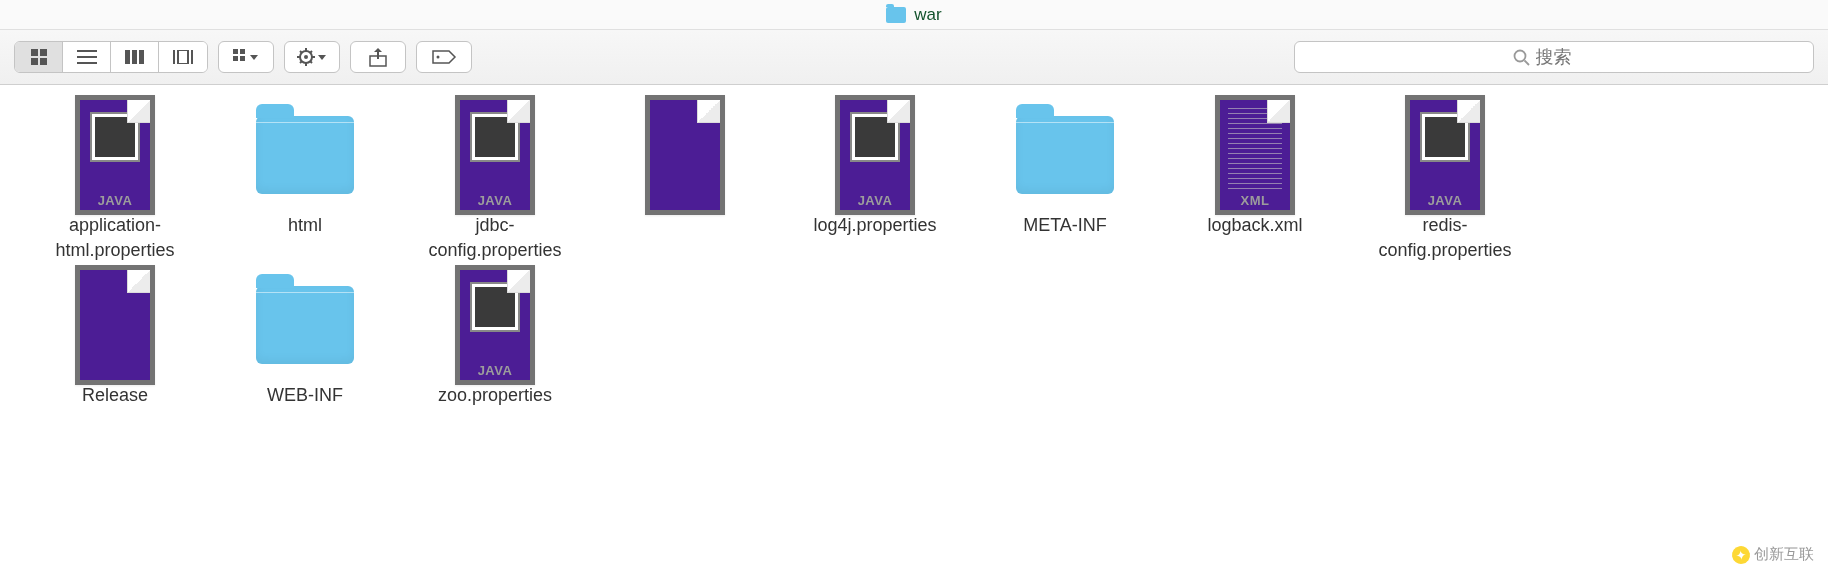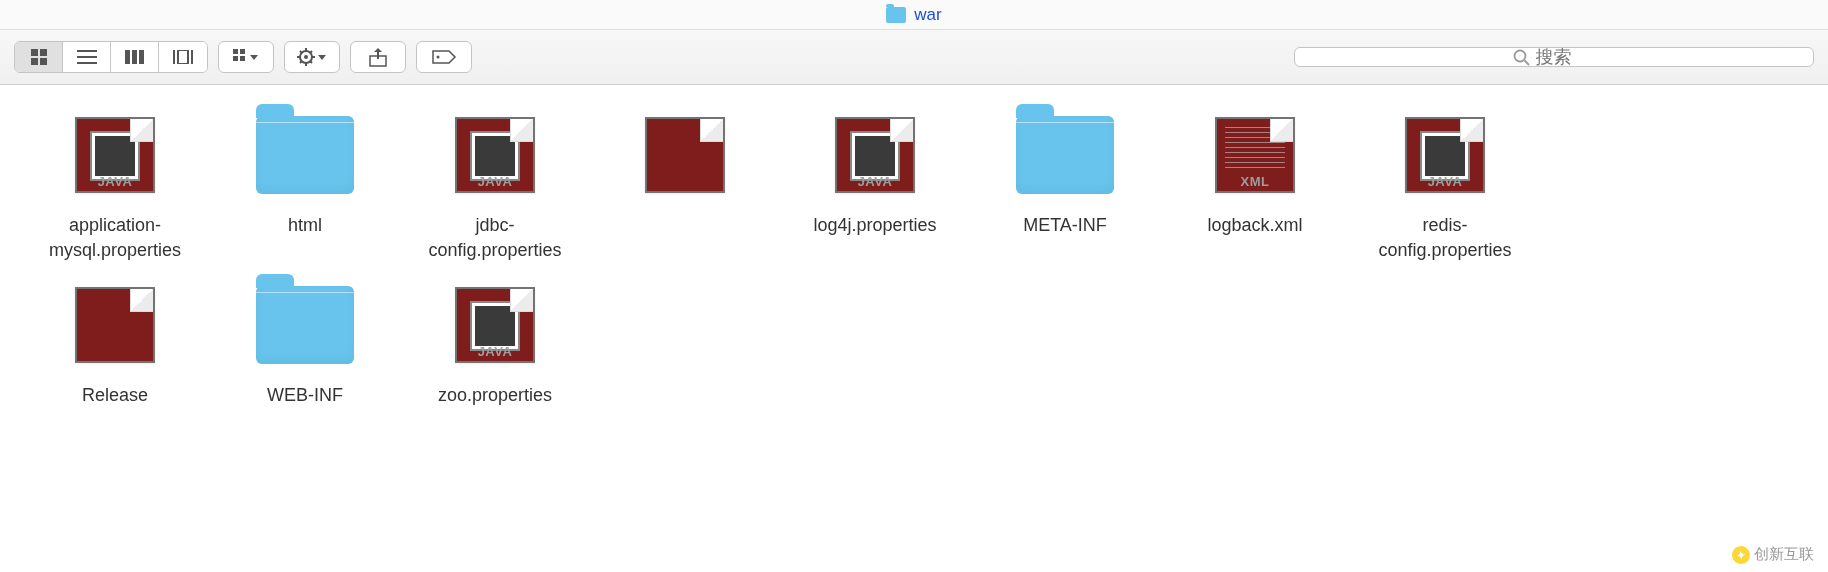--- a/index.html
+++ b/index.html
@@ -18,7 +18,7 @@
       justify-content: center;
       gap: 8px;
       font-size: 17px;
-      color: #1d4ed8;
+      color: #14532d;
     }
     .folder-mini {
       width: 20px;

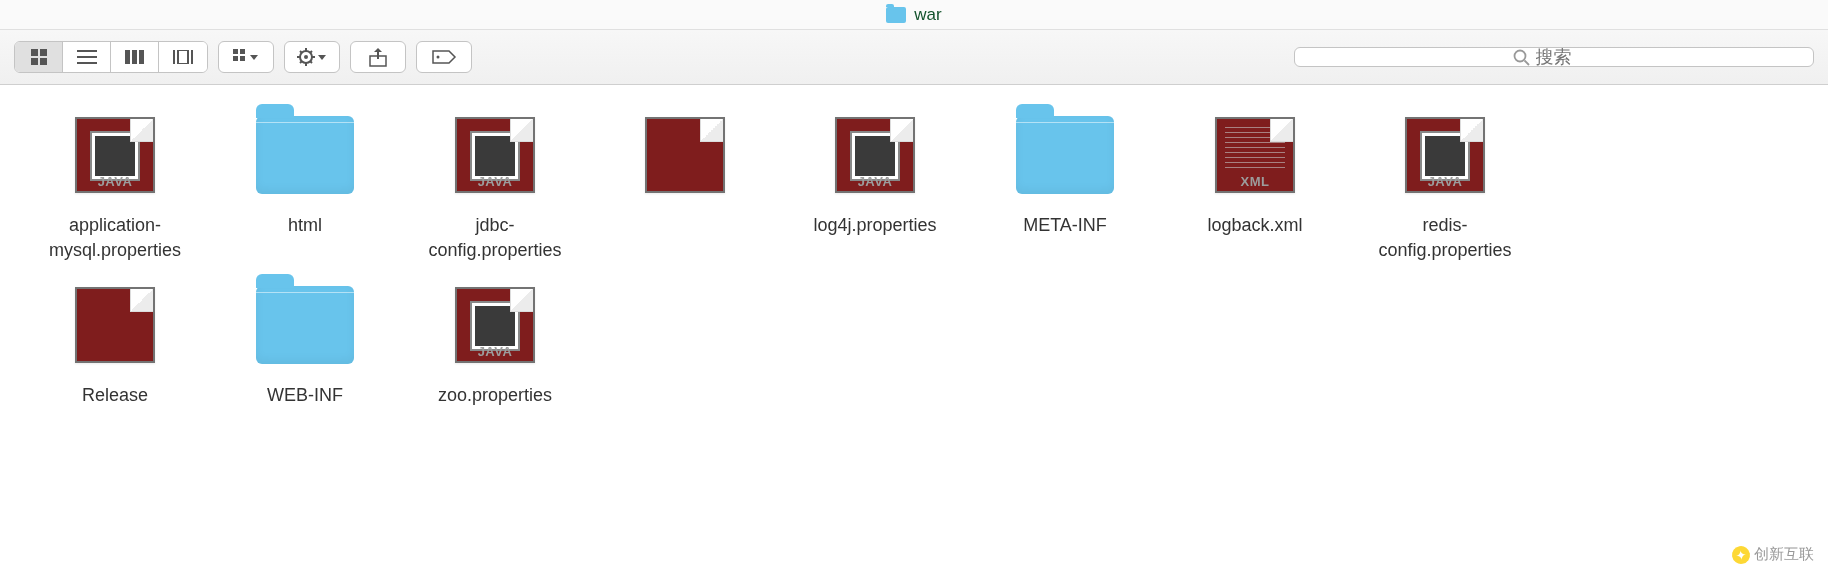--- a/index.html
+++ b/index.html
@@ -80,7 +80,7 @@
     .toolbar-spacer { flex: 1; }
     .search {
       width: 520px;
-      height: 20px;
+      height: 32px;
       border: 1px solid #c4c4c4;
       border-radius: 6px;
       background: #fff;

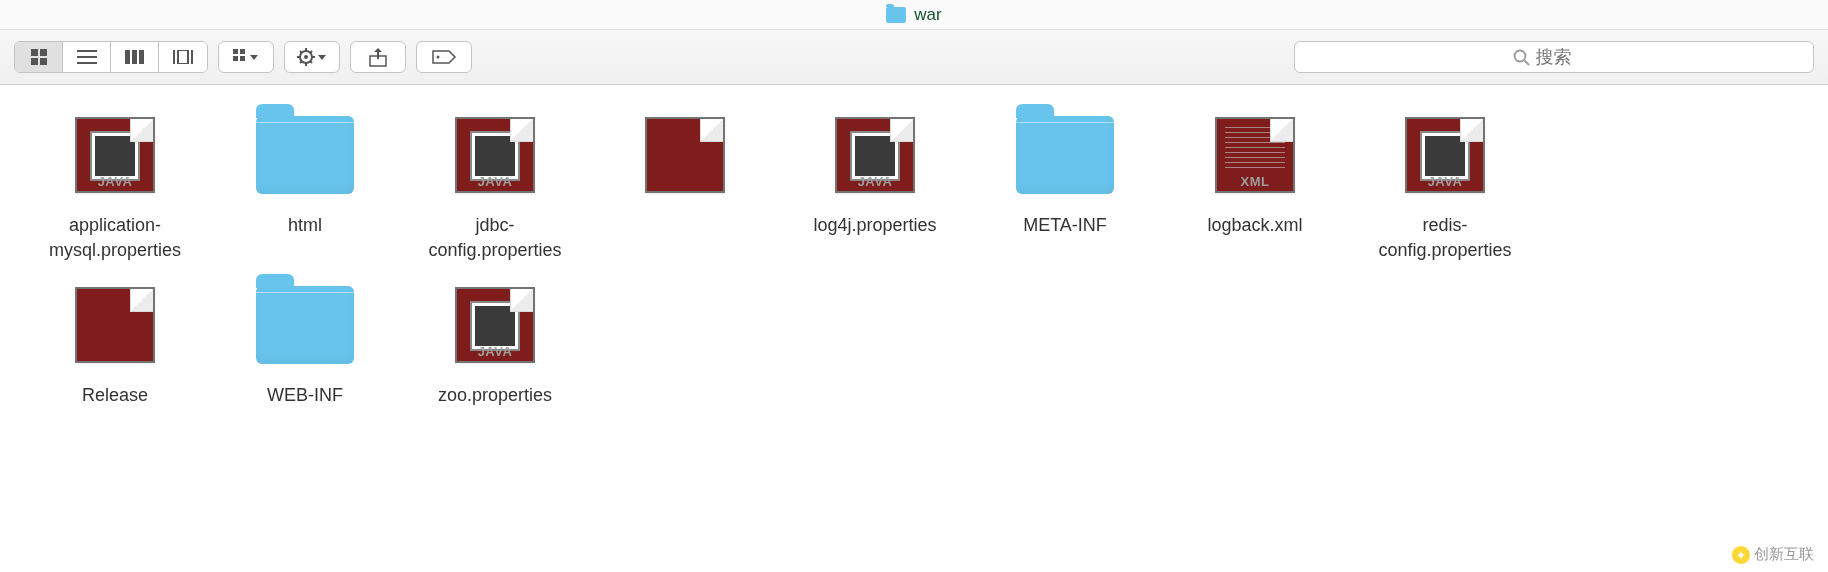--- a/index.html
+++ b/index.html
@@ -133,9 +133,9 @@
     
     .page {
       width: 80px;
-      height: 76px;
-      background: #7f1d1d;
-      border: 2px solid #737373;
+      height: 120px;
+      background: #4c1d95;
+      border: 5px solid #737373;
       box-shadow: 0 1px 2px rgba(0,0,0,.08);
       position: relative;
     }

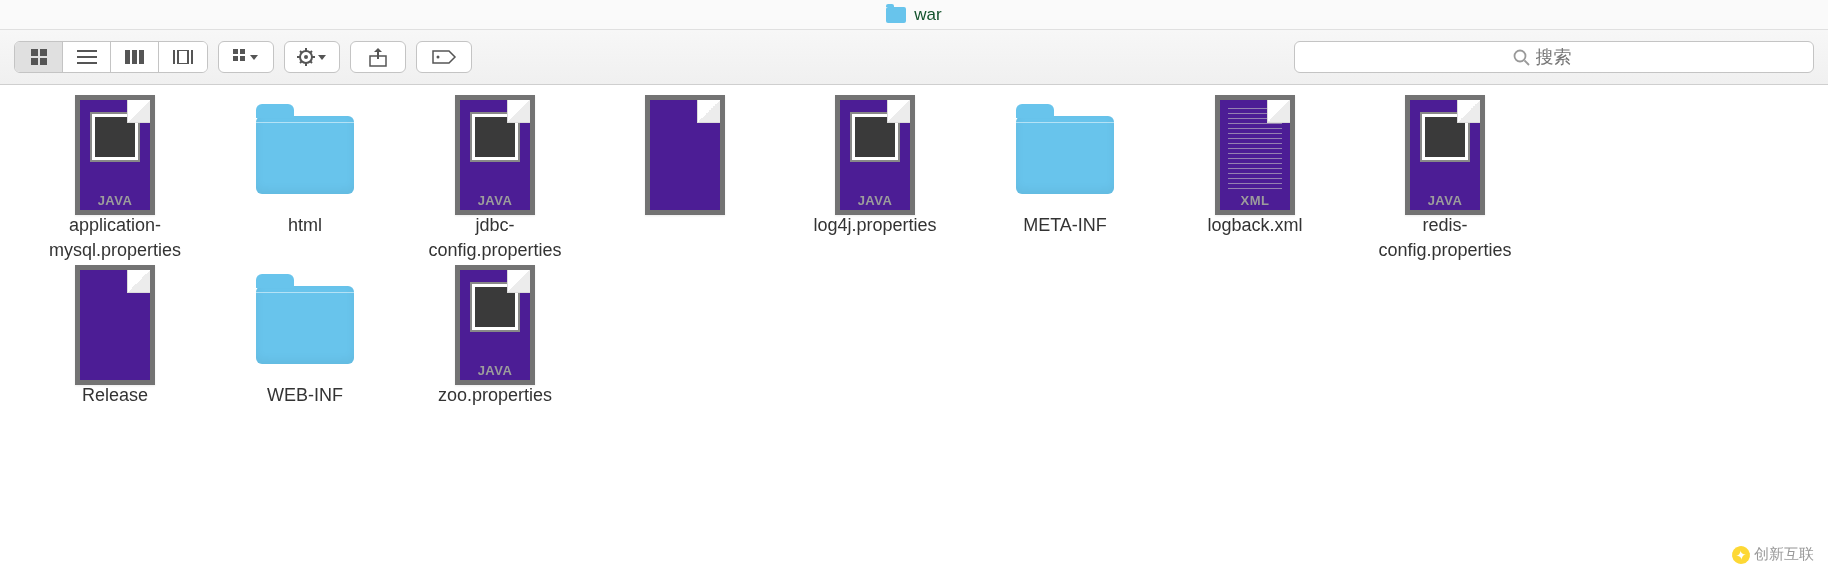--- a/index.html
+++ b/index.html
@@ -338,7 +338,7 @@
         </div>
       </div>
     <div class="label">application-
-mysql.properties</div>
+html.properties</div>
   </div>
 
 

